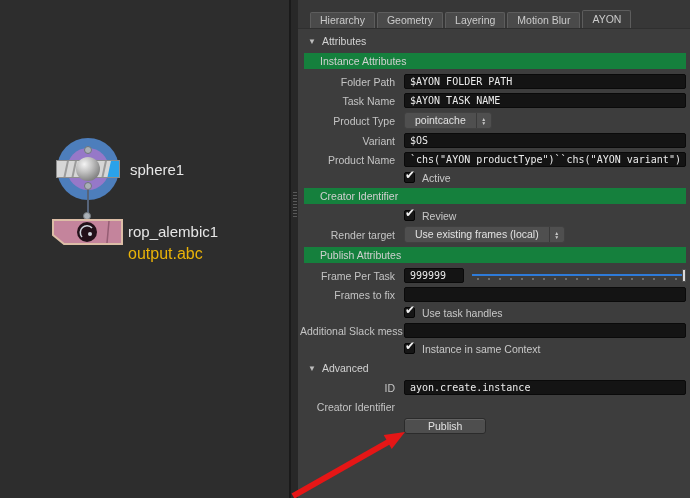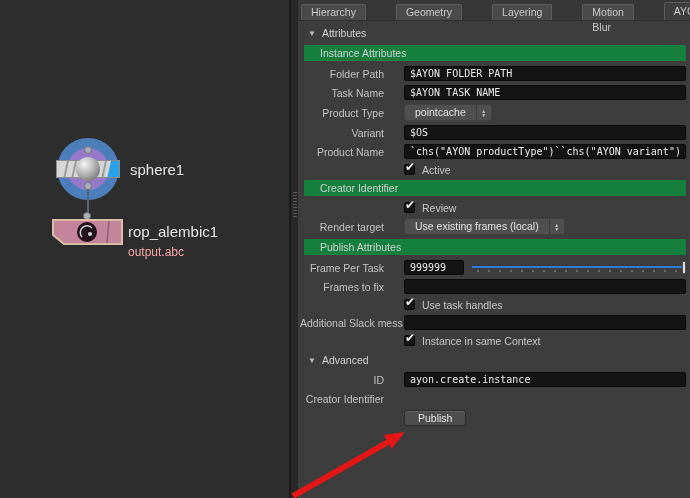--- a/index.html
+++ b/index.html
@@ -34,8 +34,8 @@
 
   
   .params { flex:1; background:#3d3d3d; display:flex; flex-direction:column; overflow:hidden; }
-  .tabbar { height:21px; background:#373737; border-bottom:1px solid #2f2f2f;
-            display:flex; align-items:flex-end; padding-left:3px; flex:none;gap:28px; }
+  .tabbar { height:29px; background:#373737; border-bottom:1px solid #2f2f2f;
+            display:flex; align-items:flex-end; padding-left:12px; flex:none; }
   .tab { height:16px; line-height:15px; padding:0 9px; margin-right:2px; font-size:10.5px;
          color:#cbcbcb; background:#4a4a4a; border:1px solid #5d5d5d; border-bottom:none;
          border-radius:2px 2px 0 0; cursor:default; }

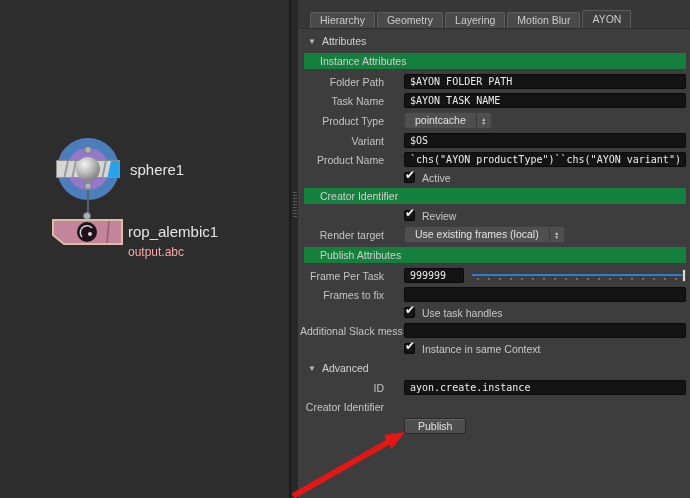--- a/index.html
+++ b/index.html
@@ -51,7 +51,7 @@
 
   .param-row { display:flex; align-items:center; height:15px; margin-bottom:4px; }
   .row17 { height:17px; } .row13 { height:13px; }
-  .param-label { width:104px; flex:none; text-align:right; padding-right:20px; font-size:10.5px;
+  .param-label { width:104px; flex:none; text-align:right; padding-right:9px; font-size:10.5px;
                  color:#c4c4c4; white-space:nowrap; overflow:hidden; }
   .param-field { flex:1; display:flex; align-items:center; min-width:0; }
 

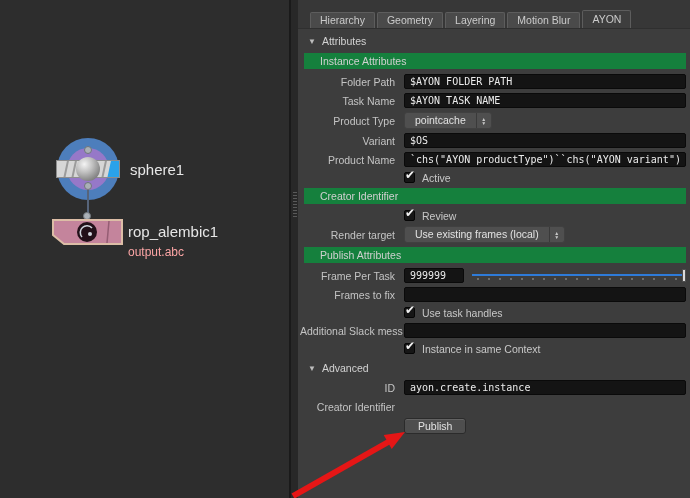--- a/index.html
+++ b/index.html
@@ -25,7 +25,7 @@
                  background:#aab0b6; border:1px solid #6f757b; }
   .wire        { position:absolute; left:87px; top:190px; width:2px; height:28px; background:#56647a; }
   .node-label  { position:absolute; color:#e6e6e6; font-size:15px; white-space:nowrap; }
-  .node-output { position:absolute; color:#fca5a5; font-size:12px; white-space:nowrap; }
+  .node-output { position:absolute; color:#eab308; font-size:16px; white-space:nowrap; }
 
   
   .splitter { width:9px; background:#282828; border-left:2px solid #1a1a1a; position:relative; flex:none; }

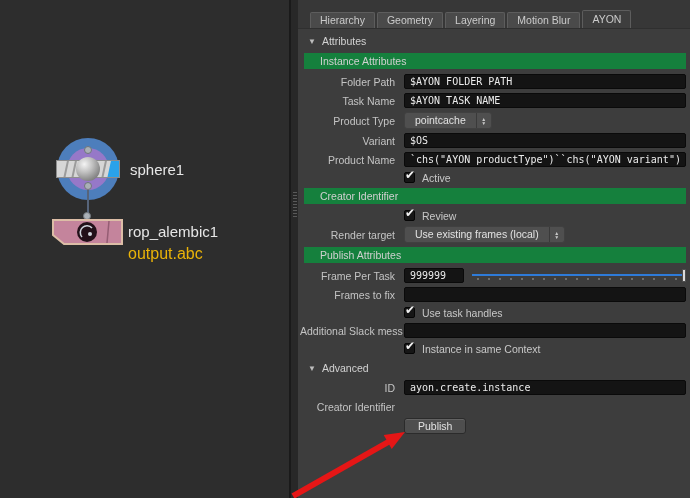--- a/index.html
+++ b/index.html
@@ -78,7 +78,7 @@
   .slider .handle { position:absolute; right:0; top:1px; width:4px; height:13px;
                     background:#dcdcdc; border:1px solid #4e4e4e; }
 
-  .publish-btn { height:16px; padding:0 13px; background:#4e4e4e; color:#e2e2e2;
+  .publish-btn { height:16px; padding:0 23px; background:#4e4e4e; color:#e2e2e2;
                  border:1px solid #2b2b2b; border-radius:3px; font-size:10.5px;
                  font-family:"Liberation Sans", sans-serif;
                  box-shadow:inset 0 1px 0 #636363; }

